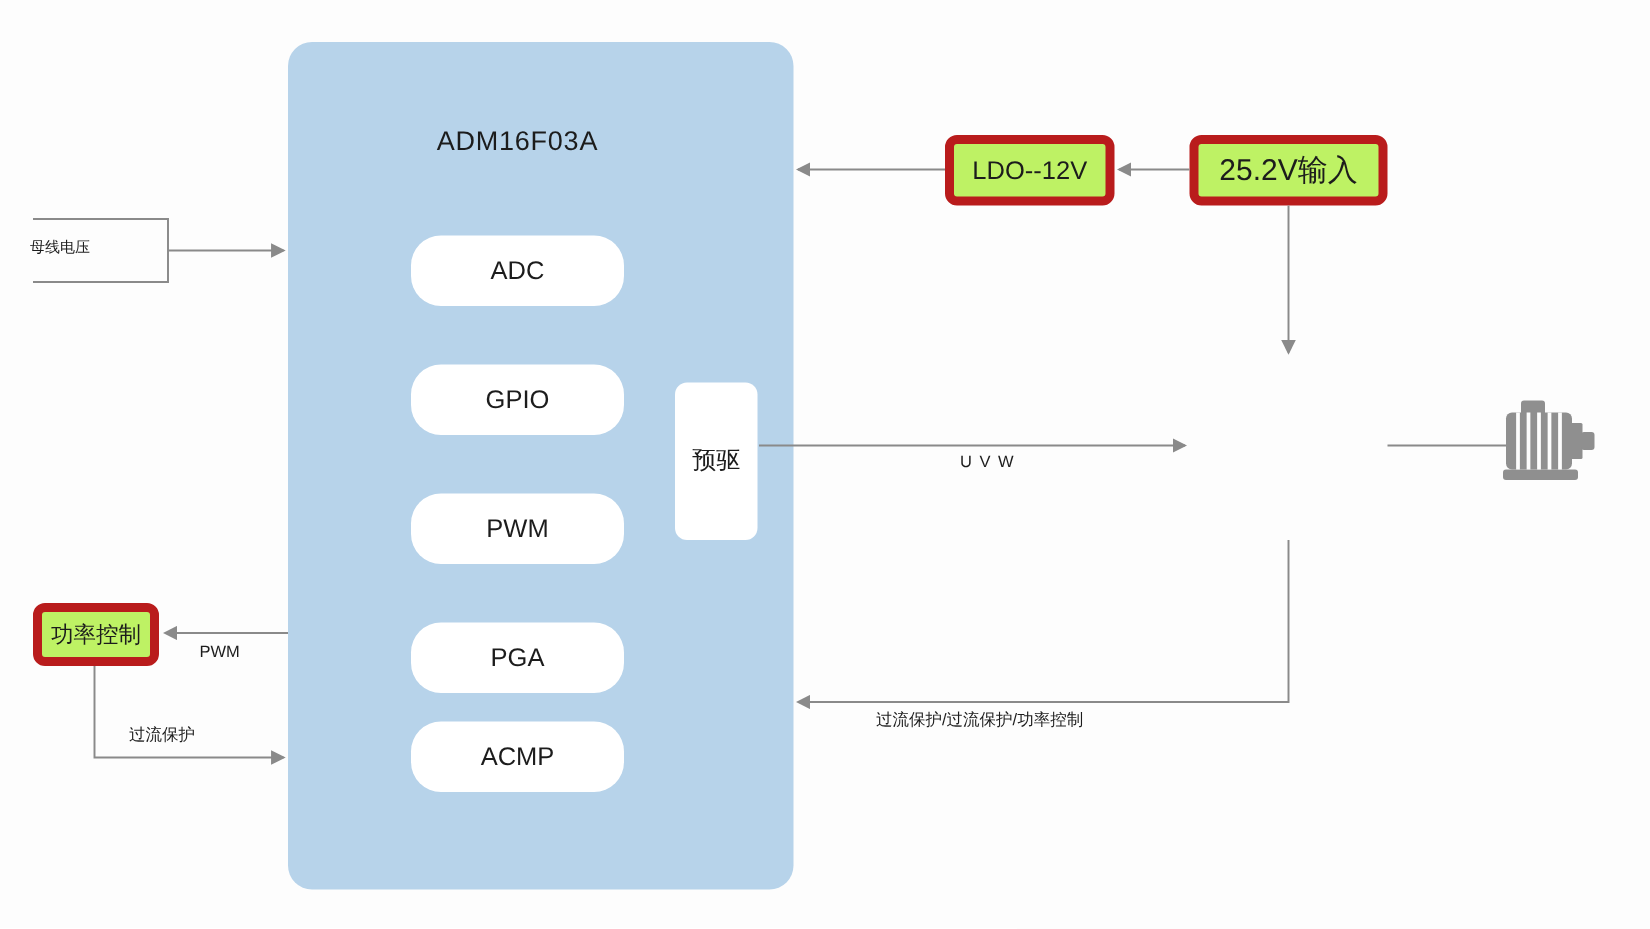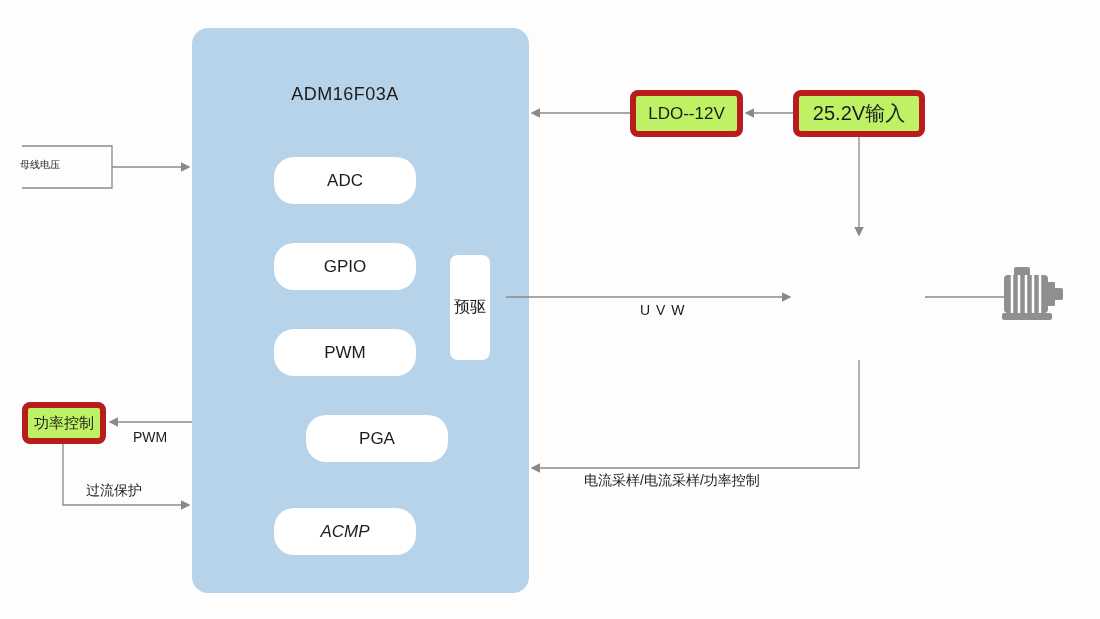--- a/index.html
+++ b/index.html
@@ -35,7 +35,7 @@
   .m3 { top: 387px; margin-left: 32px; } .m4 { top: 480px; font-style: italic; }
   .predriver {
     position: absolute; left: 258px; top: 227px;
-    width: 40px; height: 105px;
+    width: 55px; height: 105px;
     background: #ffffff; border-radius: 8px;
     display: flex; align-items: center; justify-content: center;
     font-size: 16px;

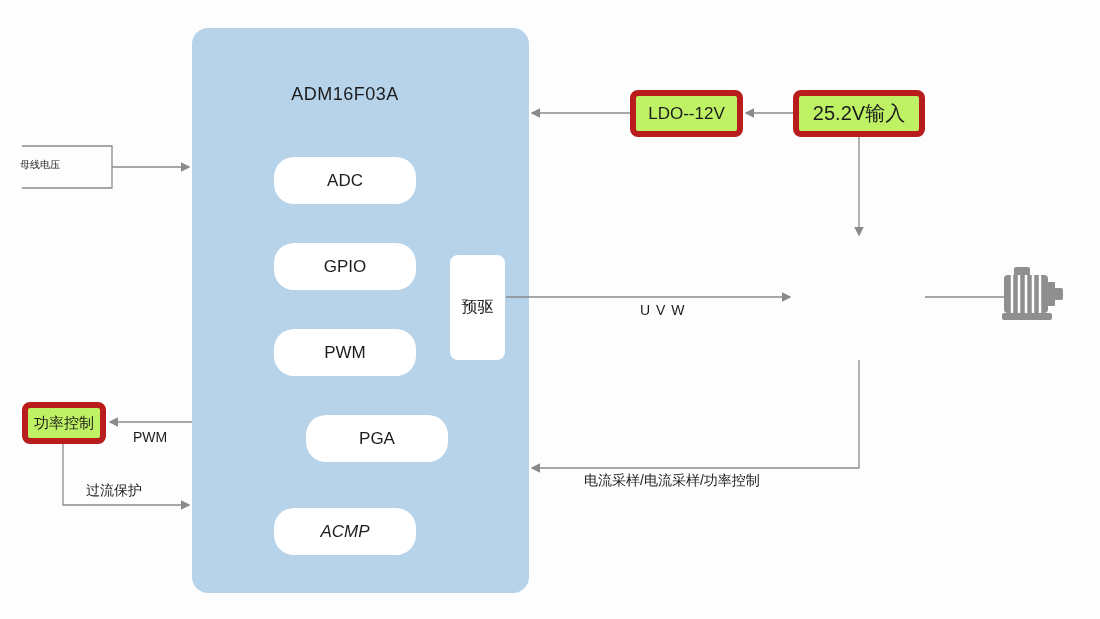--- a/index.html
+++ b/index.html
@@ -51,7 +51,7 @@
   .pwr      { left: 793px; top: 90px;  width: 132px; height: 47px;  font-size: 20px; }
   .inverter { left: 793px; top: 238px; width: 132px; height: 122px; font-size: 19px; border-radius: 10px; }
   .brush    { left: 22px;  top: 402px; width: 84px;  height: 42px;  font-size: 15px; }
-  .lbl { position: absolute; font-size: 14px; white-space: nowrap; }
+  .lbl { position: absolute; font-size: 11px; white-space: nowrap; }
   .bus-lbl { left: 20px;  top: 158px; font-size: 10px; }
   .pwm-lbl { left: 133px; top: 429px; }
   .oc-lbl  { left: 86px;  top: 482px; }

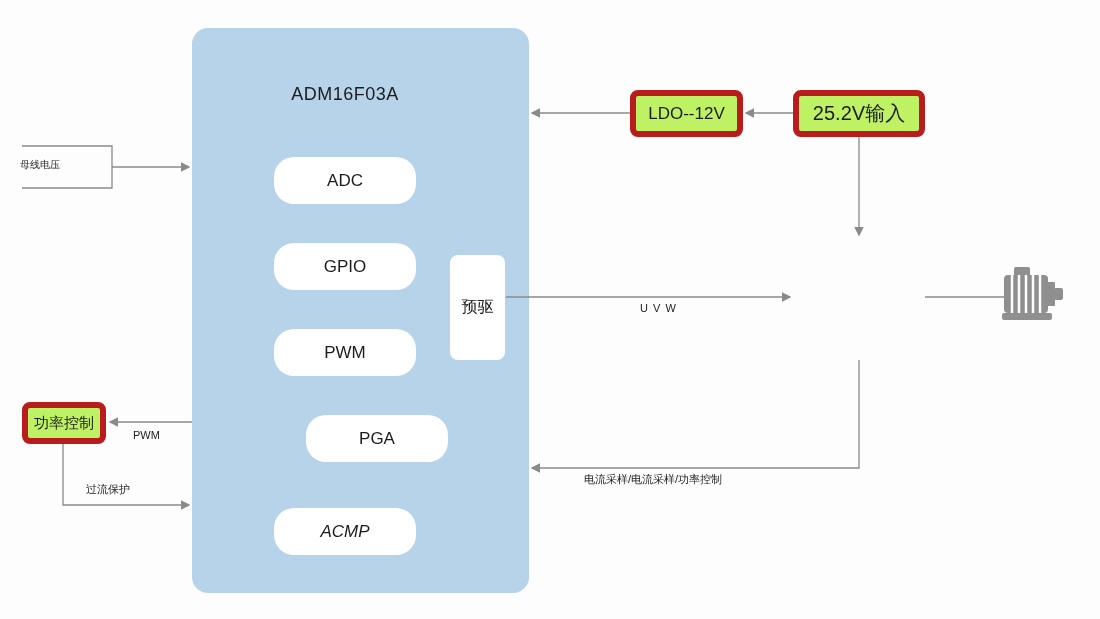--- a/index.html
+++ b/index.html
@@ -32,7 +32,7 @@
     font-size: 17px;
   }
   .m0 { top: 129px; } .m1 { top: 215px; } .m2 { top: 301px; }
-  .m3 { top: 387px; margin-left: 32px; } .m4 { top: 480px; font-style: italic; }
+  .m3 { top: 387px; } .m4 { top: 480px; font-style: italic; }
   .predriver {
     position: absolute; left: 258px; top: 227px;
     width: 55px; height: 105px;

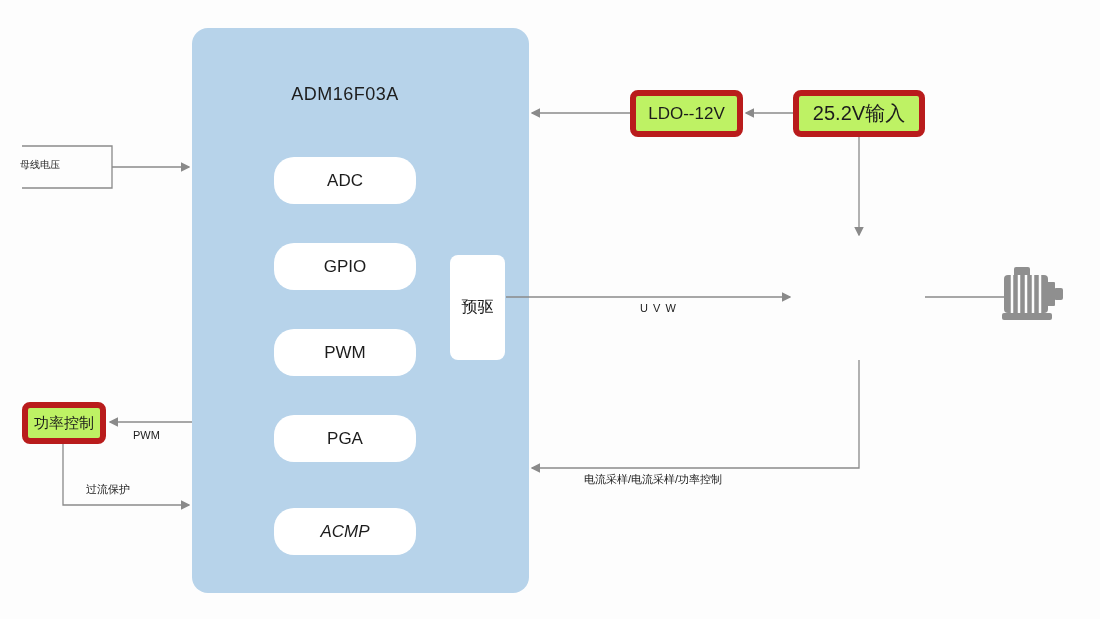--- a/index.html
+++ b/index.html
@@ -83,7 +83,7 @@
   <div class="lbl pwm-lbl">PWM</div>
   <div class="lbl oc-lbl">过流保护</div>
   <div class="lbl uvw-lbl">U V W</div>
-  <div class="lbl fb-lbl">电流采样/电流采样/功率控制</div>
+  <div class="lbl fb-lbl">过流保护/过流保护/功率控制</div>
 
   <svg class="wires" width="1100" height="619" viewBox="0 0 1100 619">
     <defs>

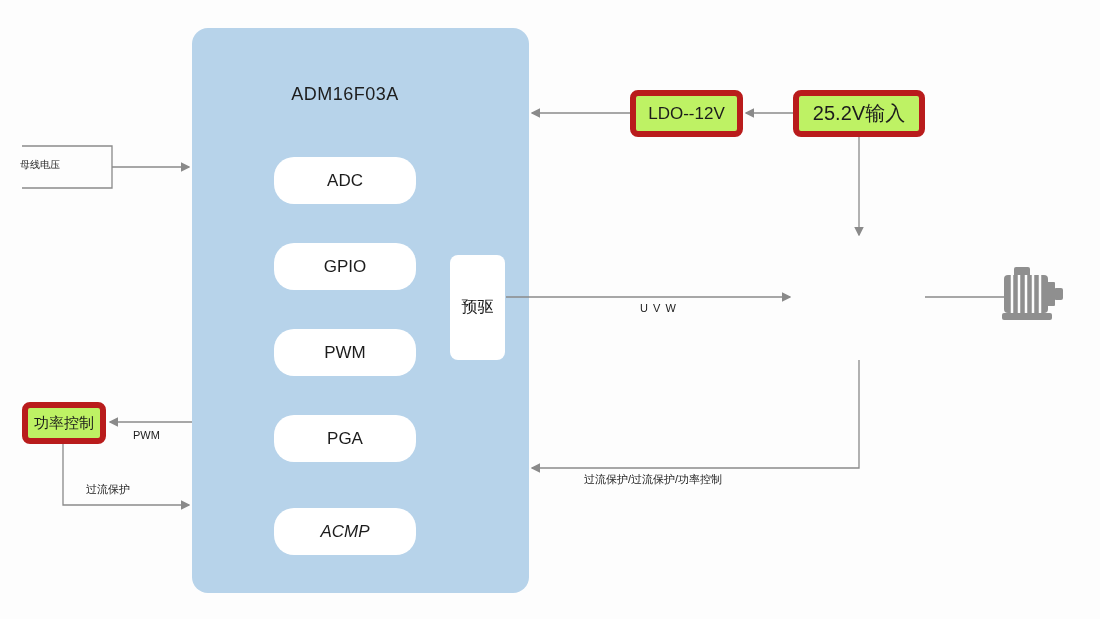--- a/index.html
+++ b/index.html
@@ -32,7 +32,7 @@
     font-size: 17px;
   }
   .m0 { top: 129px; } .m1 { top: 215px; } .m2 { top: 301px; }
-  .m3 { top: 387px; } .m4 { top: 480px; font-style: italic; }
+  .m3 { top: 387px; } .m4 { top: 453px; }
   .predriver {
     position: absolute; left: 258px; top: 227px;
     width: 55px; height: 105px;

